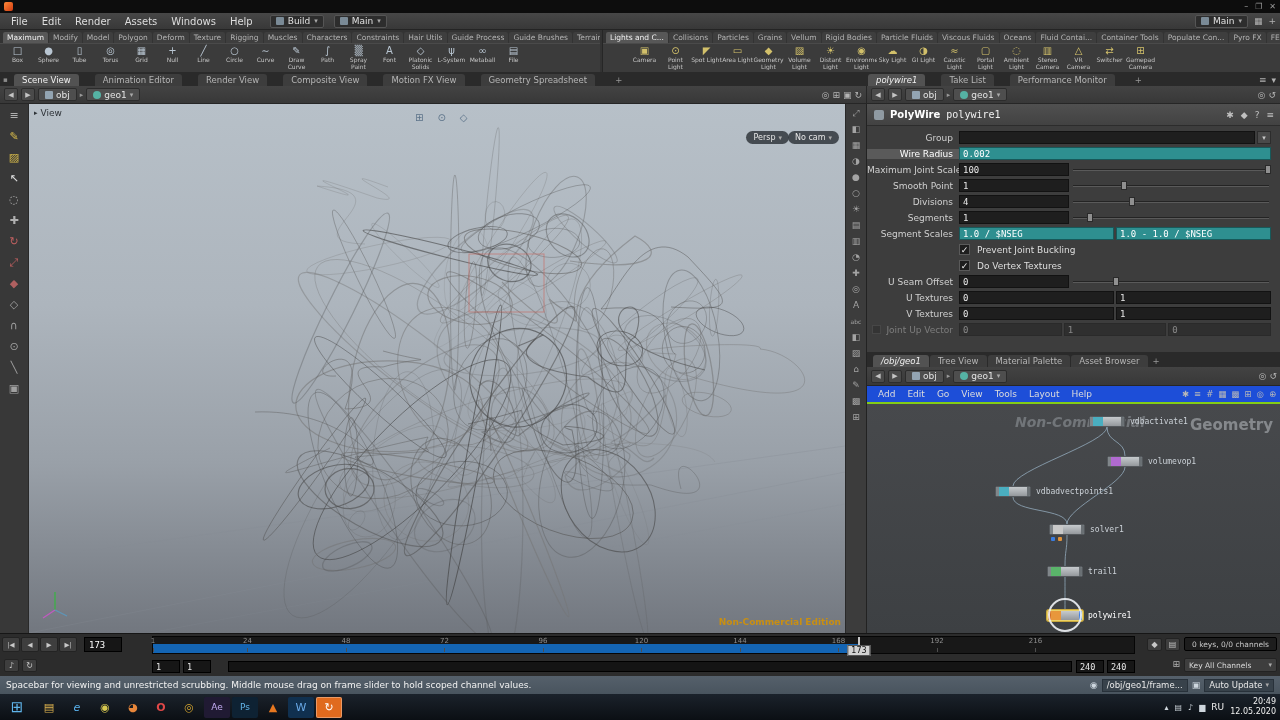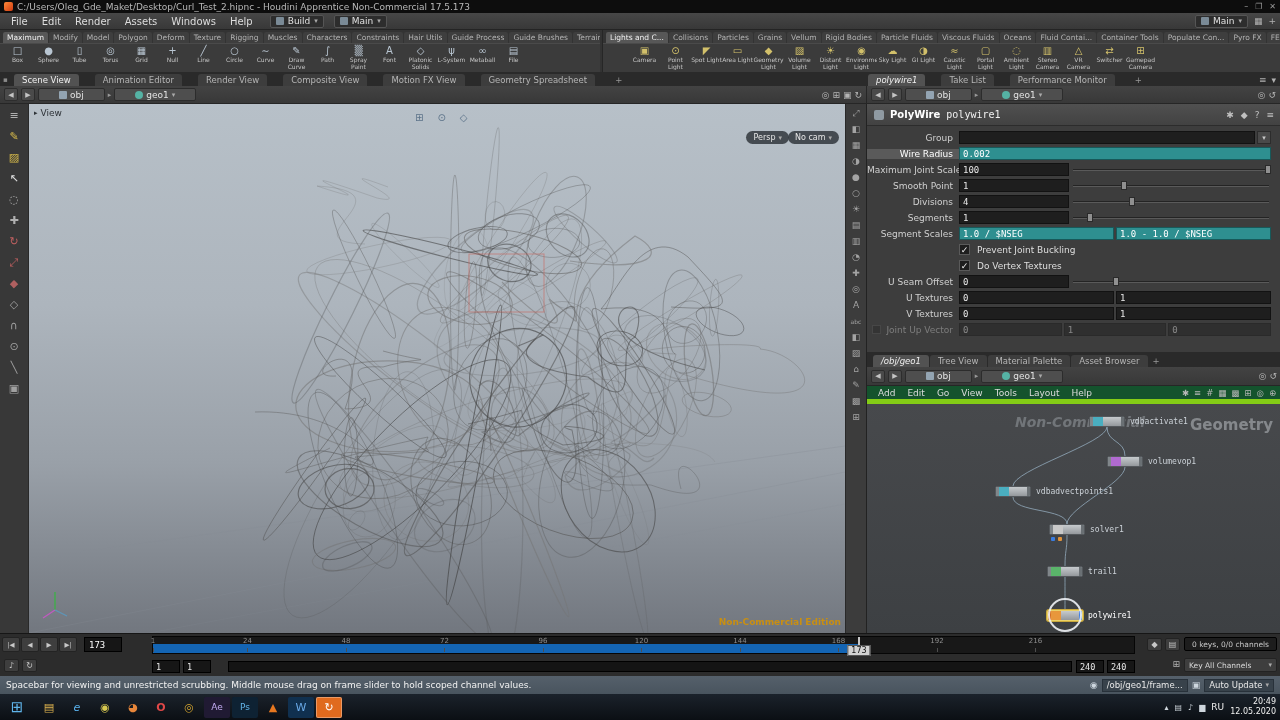--- a/index.html
+++ b/index.html
@@ -175,7 +175,6 @@
 
   <div id="titlebar">
     <div class="appicon"></div>
-    <div class="ttext">C:/Users/Oleg_Gde_Maket/Desktop/Curl_Test_2.hipnc - Houdini Apprentice Non-Commercial 17.5.173</div>
     <div id="wctls">
         <div class="wctl">–</div>
         <div class="wctl">❐</div>

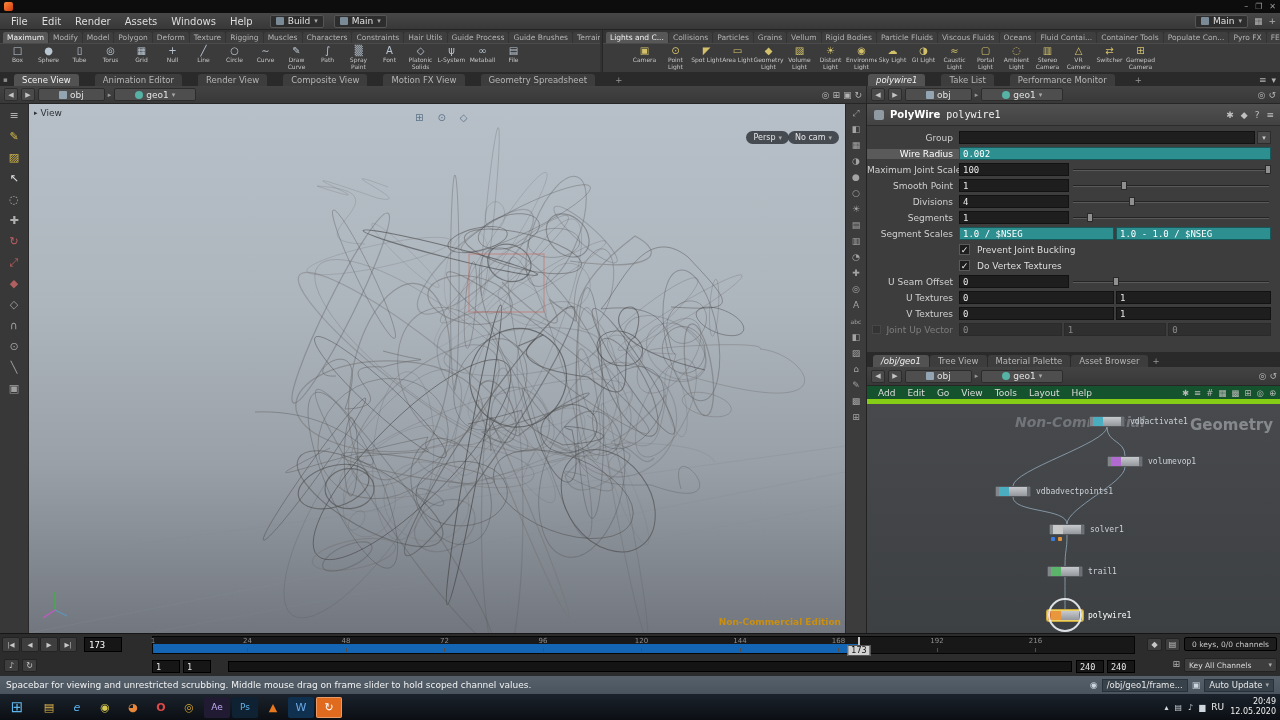--- a/index.html
+++ b/index.html
@@ -55,7 +55,7 @@
 #pathbar-left{left:0;width:866px;}
 #pathbar-right{left:866px;width:414px;border-left:1px solid #262626;}
 .pbtn{width:14px;height:13px;background:#4a4a4a;border:1px solid #2d2d2d;border-radius:2px;font-size:7px;color:#c4c4c4;display:flex;align-items:center;justify-content:center;flex:none;}
-.chip{background:#4e4e4e;border:1px solid #2c2c2c;border-radius:2px;height:13px;display:flex;align-items:center;gap:3px;padding:0 20px;font-size:9px;color:#e2e2e2;flex:none;}
+.chip{background:#4e4e4e;border:1px solid #2c2c2c;border-radius:2px;height:13px;display:flex;align-items:center;gap:3px;padding:0 6px;font-size:9px;color:#e2e2e2;flex:none;}
 .cicon{width:8px;height:8px;background:#93a4b2;border-radius:1px;flex:none;}
 .cicon.geo{background:#55b2a4;border-radius:50%;}
 .psep{font-size:7px;color:#999;}

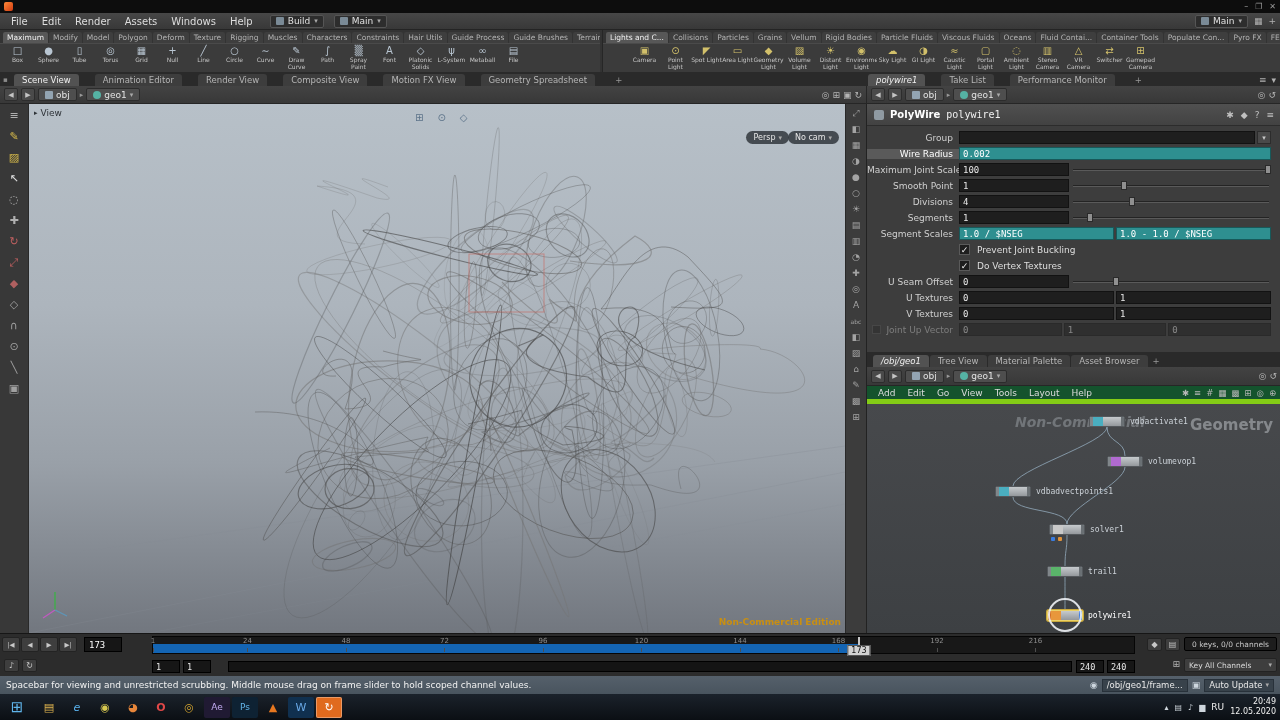--- a/index.html
+++ b/index.html
@@ -106,7 +106,7 @@
 #net-tabs{position:absolute;left:0;top:248px;width:414px;height:15px;background:#2a2a2a;}
 #net-tabs-inner{position:absolute;left:6px;bottom:0;display:flex;gap:1px;align-items:flex-end;}
 #net-pathbar{position:absolute;left:0;top:263px;width:414px;height:19px;display:flex;align-items:center;gap:3px;padding:0 4px;background:linear-gradient(#434343,#383838);border-bottom:1px solid #262626;}
-#net-menu{position:absolute;left:0;top:282px;width:414px;height:18px;background:#14532d;border-bottom:5px solid #84cc16;display:flex;align-items:center;padding:0 5px;}
+#net-menu{position:absolute;left:0;top:282px;width:414px;height:18px;background:#1d4ed8;border-bottom:2px solid #84cc16;display:flex;align-items:center;padding:0 5px;}
 #net-menu-items{display:flex;}
 .nmenu-item{font-size:9px;color:#dcdcdc;padding:1px 6px;}
 #net-menu-icons{margin-left:auto;display:flex;gap:5px;}

